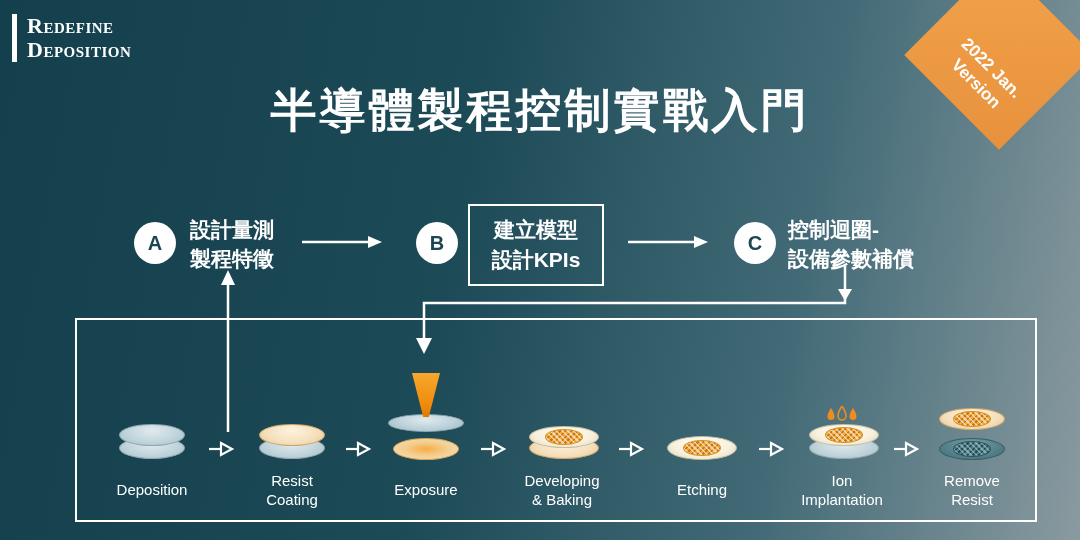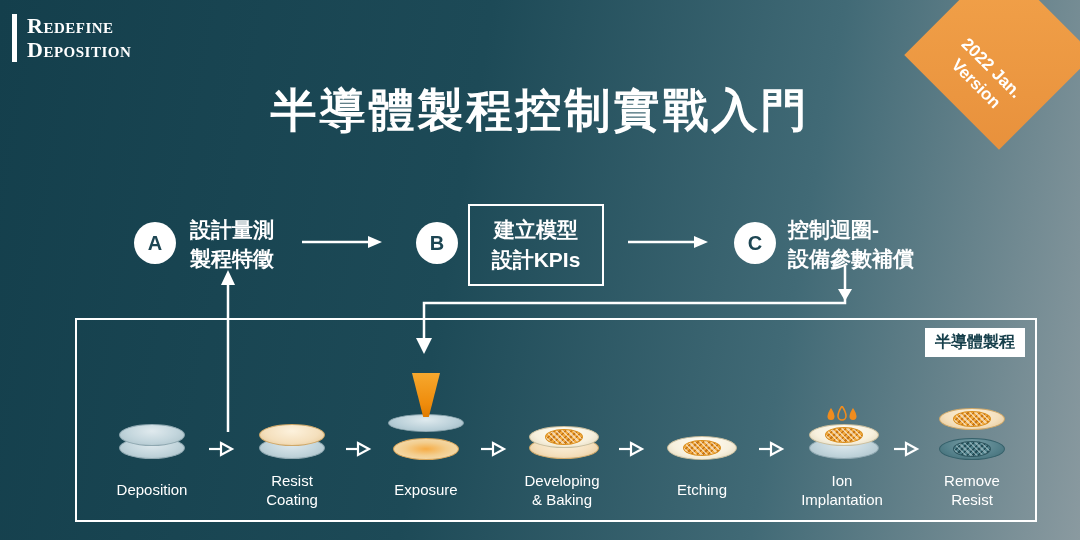--- a/index.html
+++ b/index.html
@@ -149,7 +149,6 @@
   </svg>
 
   <div class="process-box">
-    <div class="box-label">半導體製程</div>
 
     <div class="step" style="left:15px">
       <div class="icons">

